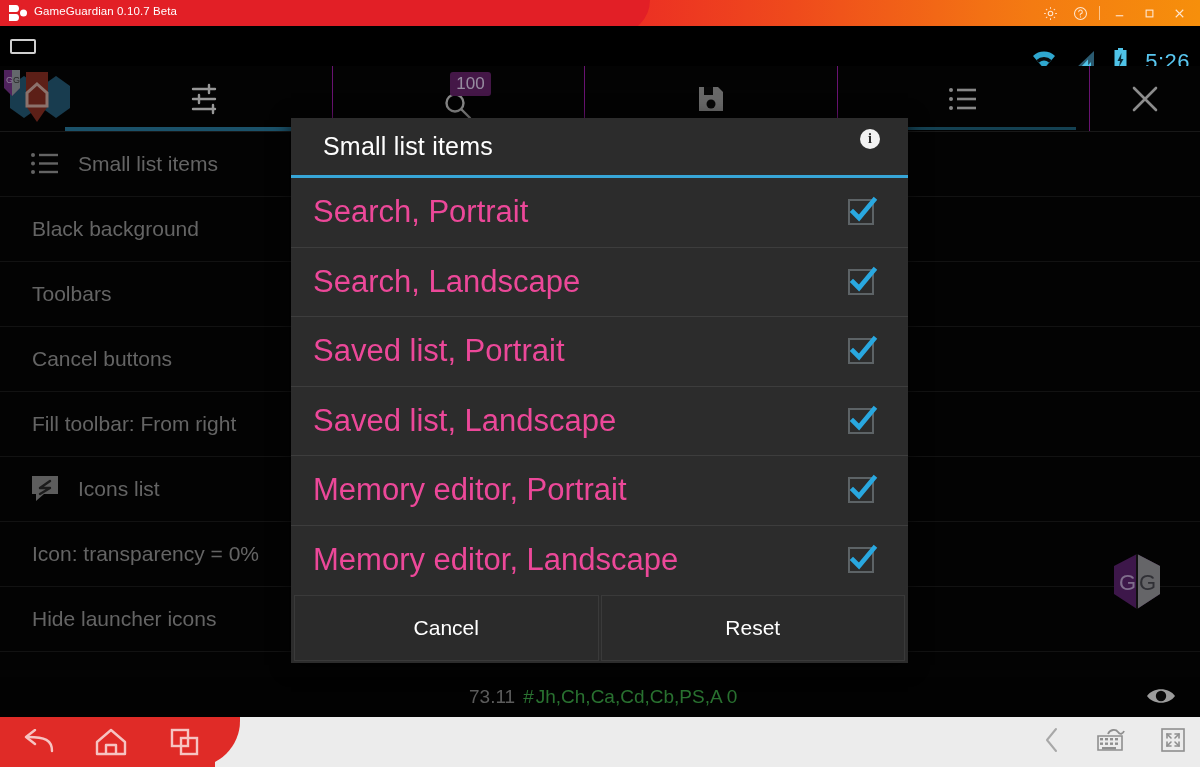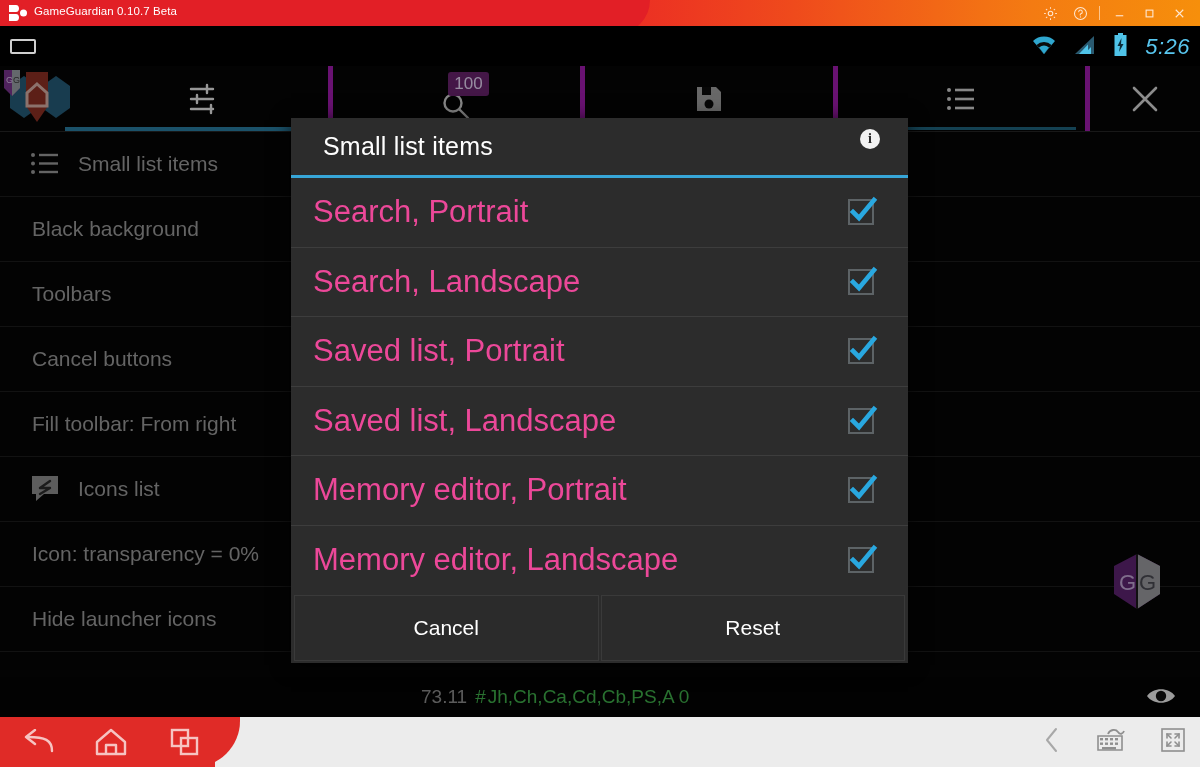--- a/index.html
+++ b/index.html
@@ -53,8 +53,8 @@
     border:2px solid #cfcfcf; border-radius:2px;
   }
   .status-right{
-    position:absolute; right:10px; top:1px; height:40px;
-    display:flex; align-items:center; gap:17px;font-style:italic;
+    position:absolute; right:10px; top:16px; height:40px;
+    display:flex; align-items:center; gap:17px;
   }
   .clock{ font-size:22px; color:#58c6ef; letter-spacing:.5px; }
 

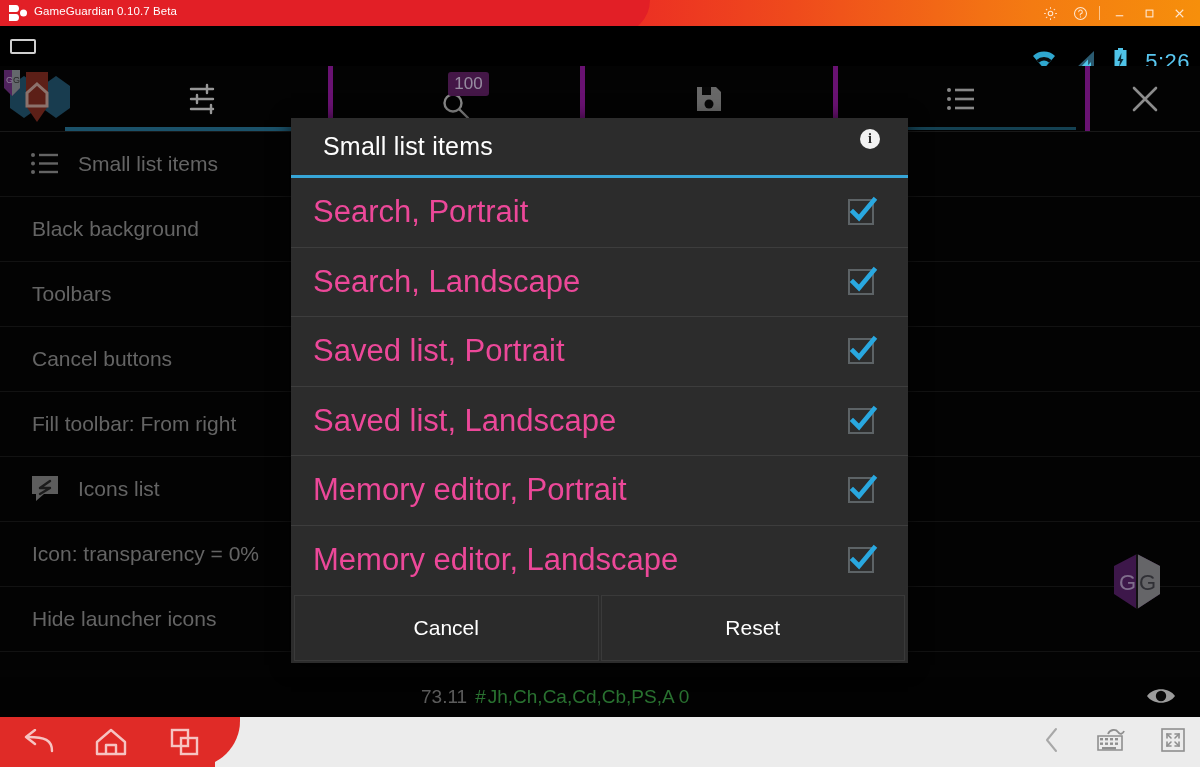--- a/index.html
+++ b/index.html
@@ -67,7 +67,7 @@
   .tb-cell{
     flex:1; position:relative;
     display:flex; align-items:center; justify-content:center;
-    border-right:5px solid #a21caf;
+    border-right:1px solid #a21caf;
   }
   .tb-cell:last-child{ border-right:none; }
   .tb-cell.first{ flex:0 0 80px; border-right:none; }

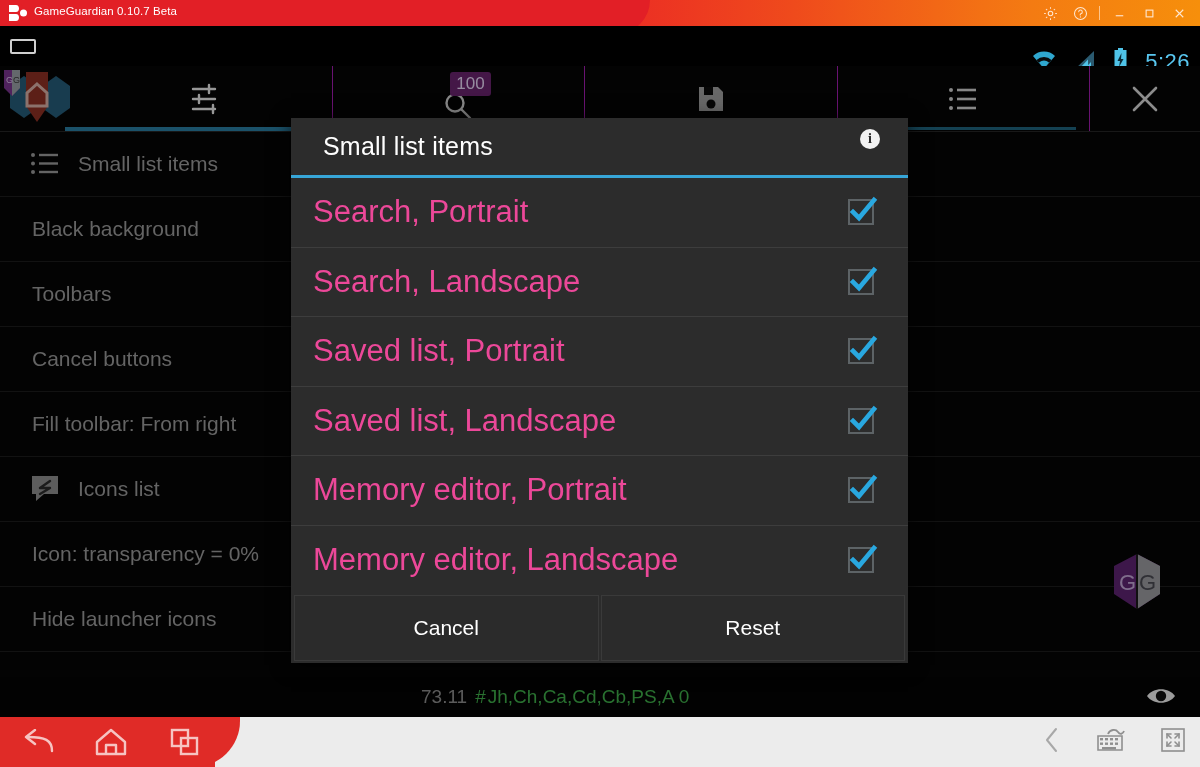--- a/index.html
+++ b/index.html
@@ -110,7 +110,7 @@
   .bottom-status{
     position:absolute; left:0; top:677px; width:1200px; height:40px;
     background:#040404;
-    display:flex; align-items:center;
+    display:flex; align-items:center;padding-left:48px;
   }
   .bs-num{ color:#8d8d8d; font-size:19px; margin-left:421px; }
   .bs-hash{ color:#3fae4a; font-size:19px; margin-left:8px; }

